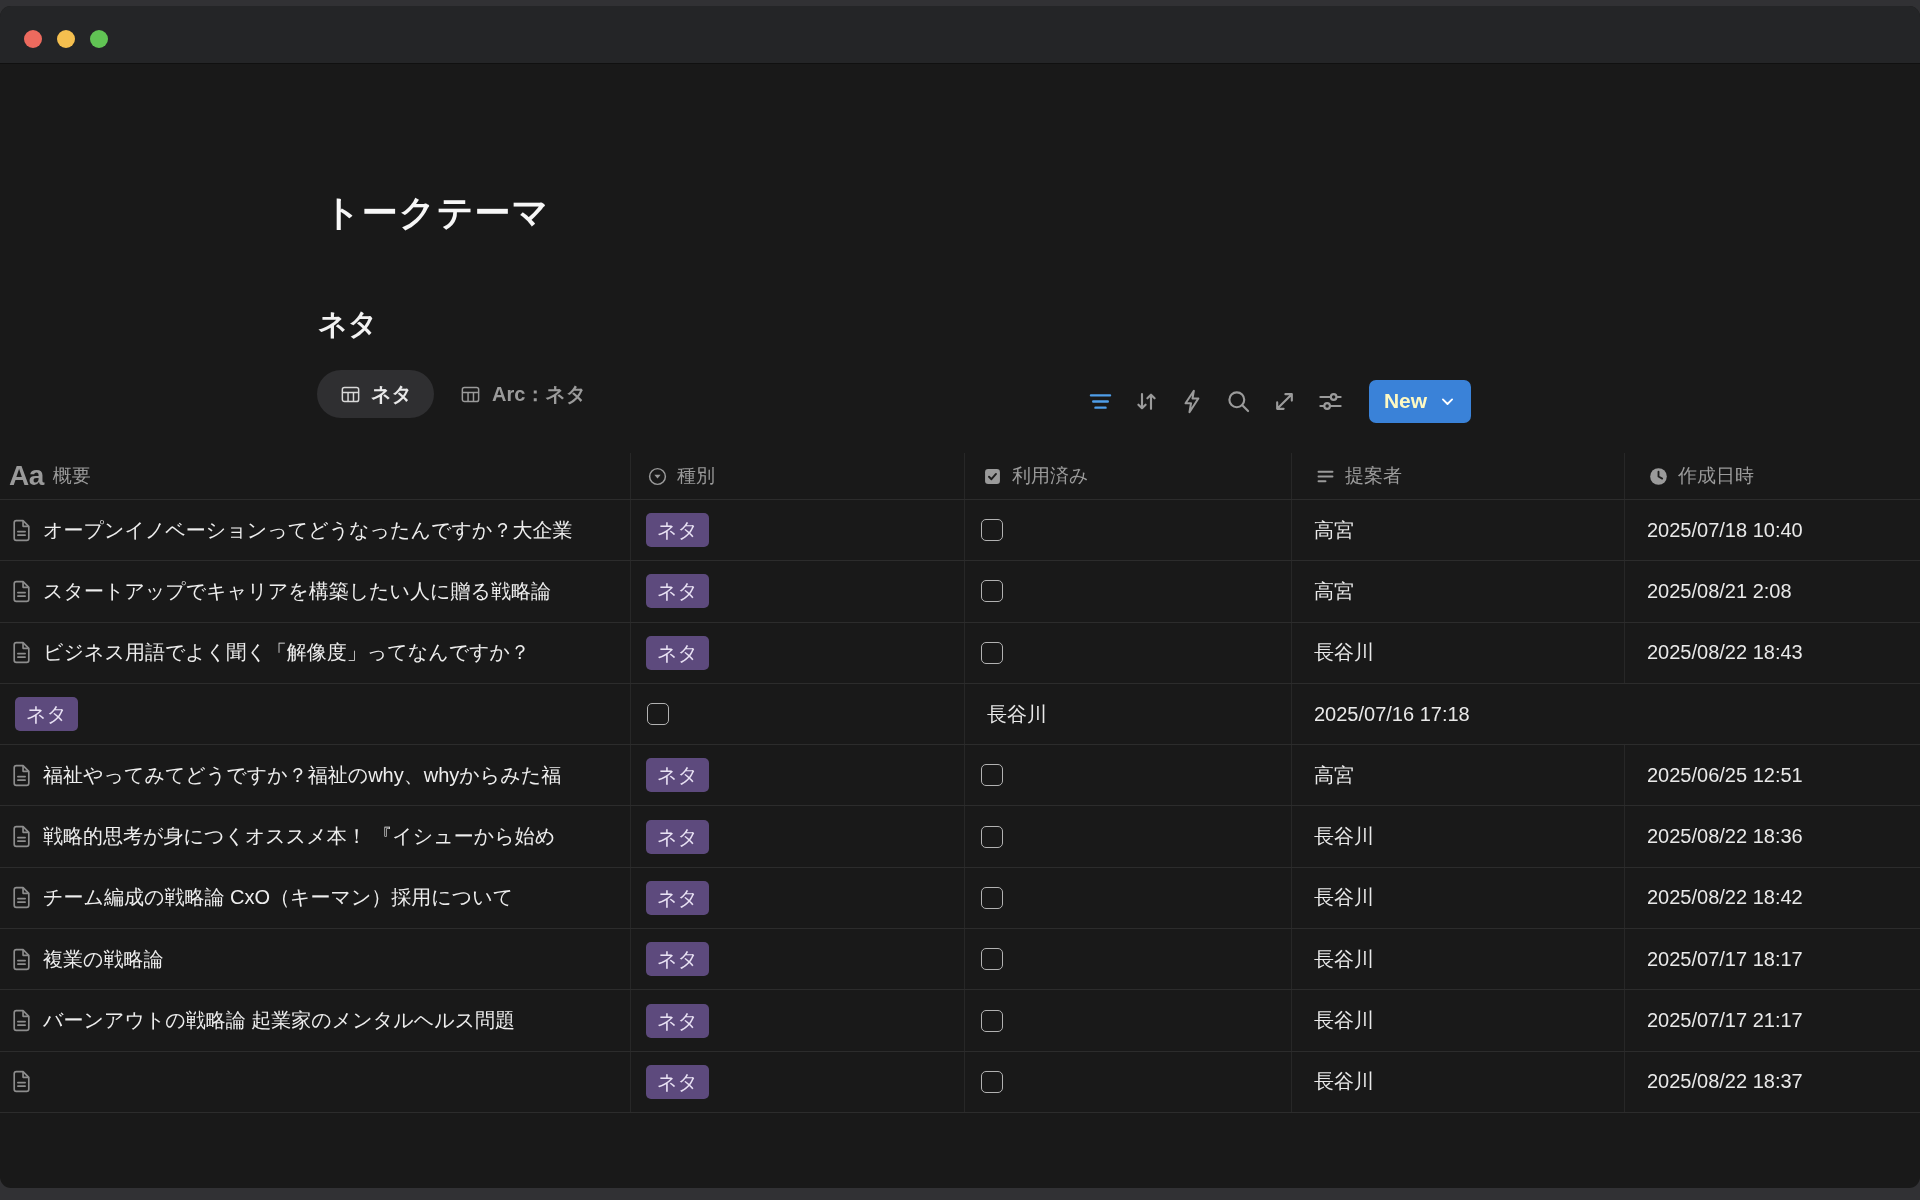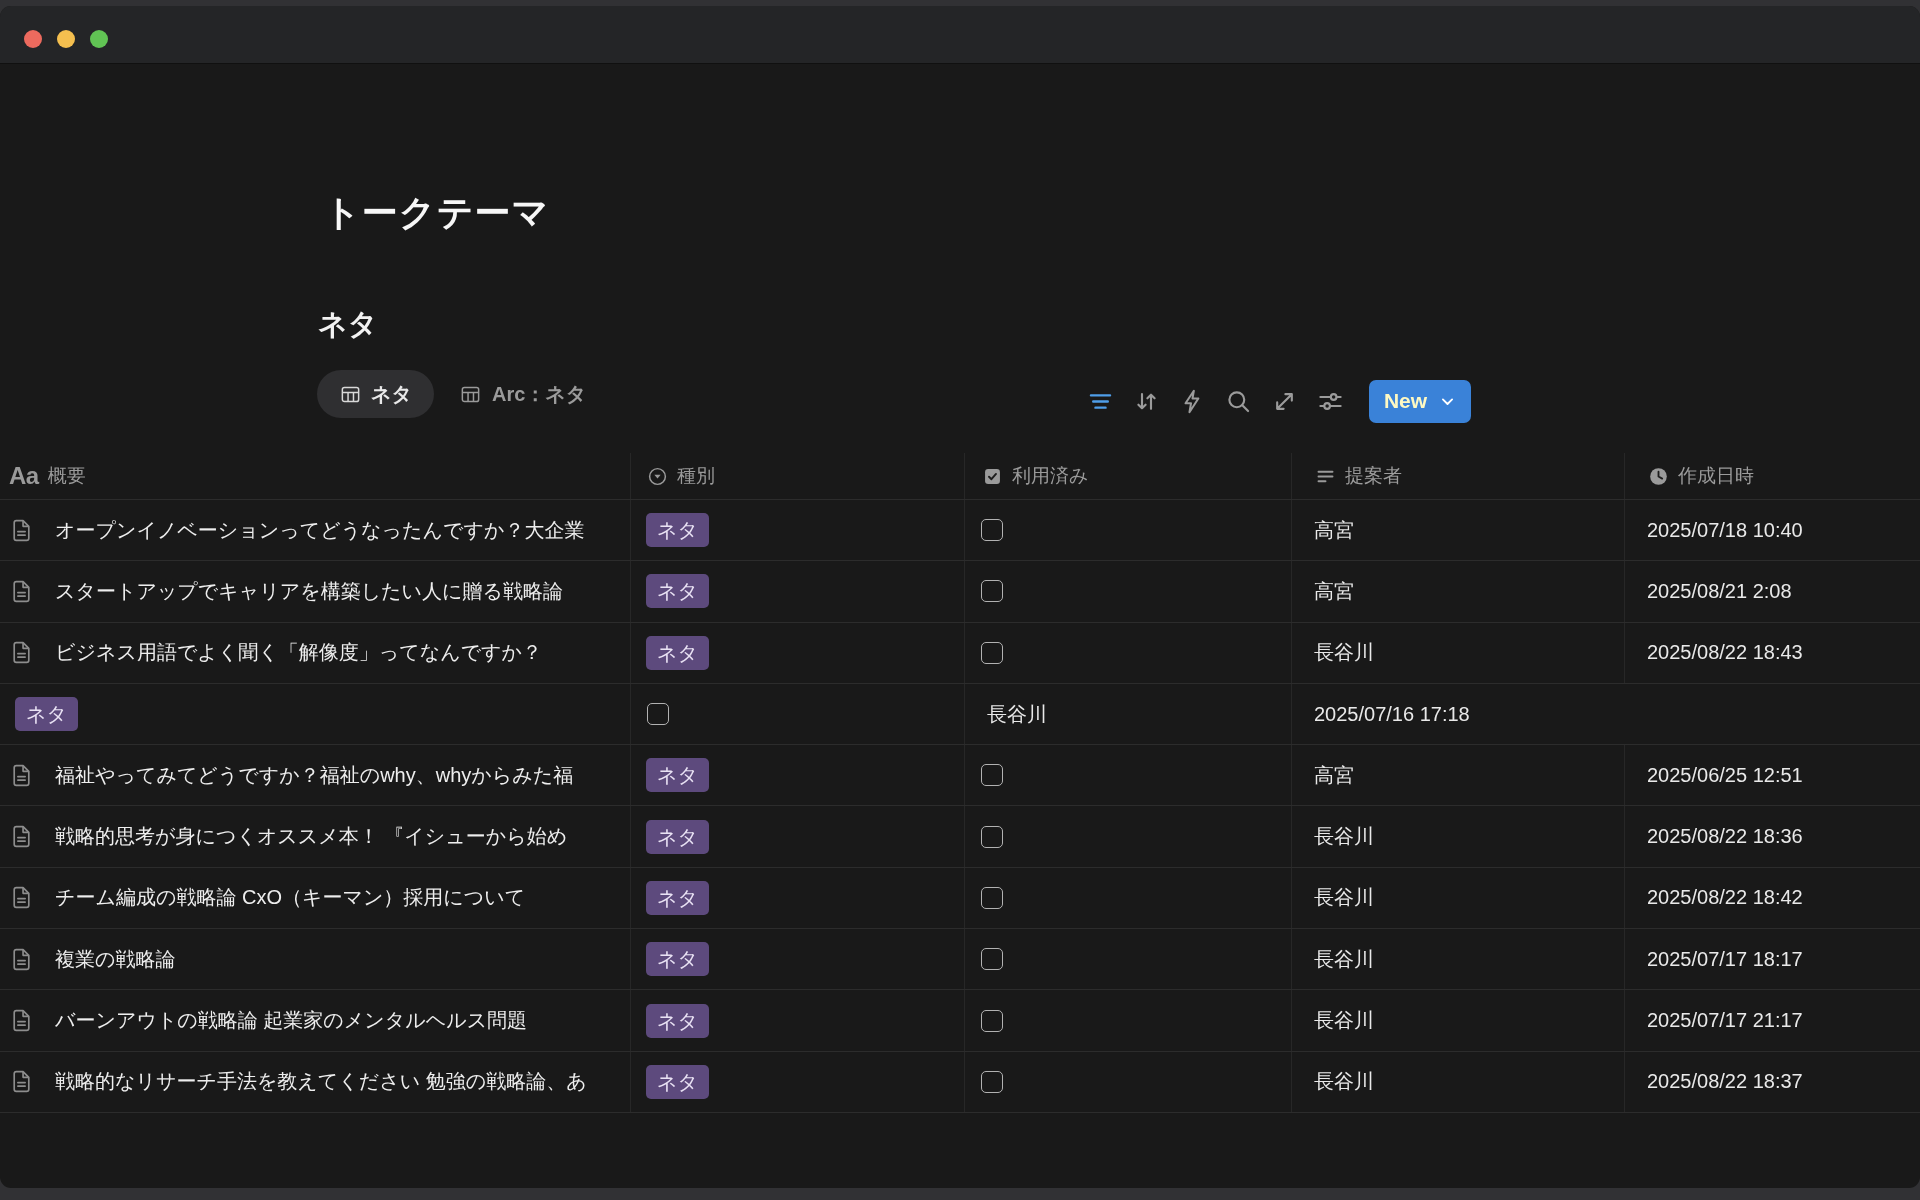--- a/index.html
+++ b/index.html
@@ -78,7 +78,7 @@
   .th-row .cell{gap:9px;}
   .th-icon{width:22px;height:22px;flex:0 0 auto;display:flex;align-items:center;justify-content:center;color:#9a9a9a;}
   .th-icon svg{width:21px;height:21px;display:block;}
-  .aa-glyph{font-size:24px;font-weight:600;color:#9a9a9a;letter-spacing:-0.5px;}
+  .aa-glyph{font-size:28px;font-weight:600;color:#9a9a9a;letter-spacing:-0.5px;}
 
   .body-row{height:61.3px;border-top:1px solid var(--border);font-size:20px;}
   .table-bottom{border-top:1px solid var(--border);}

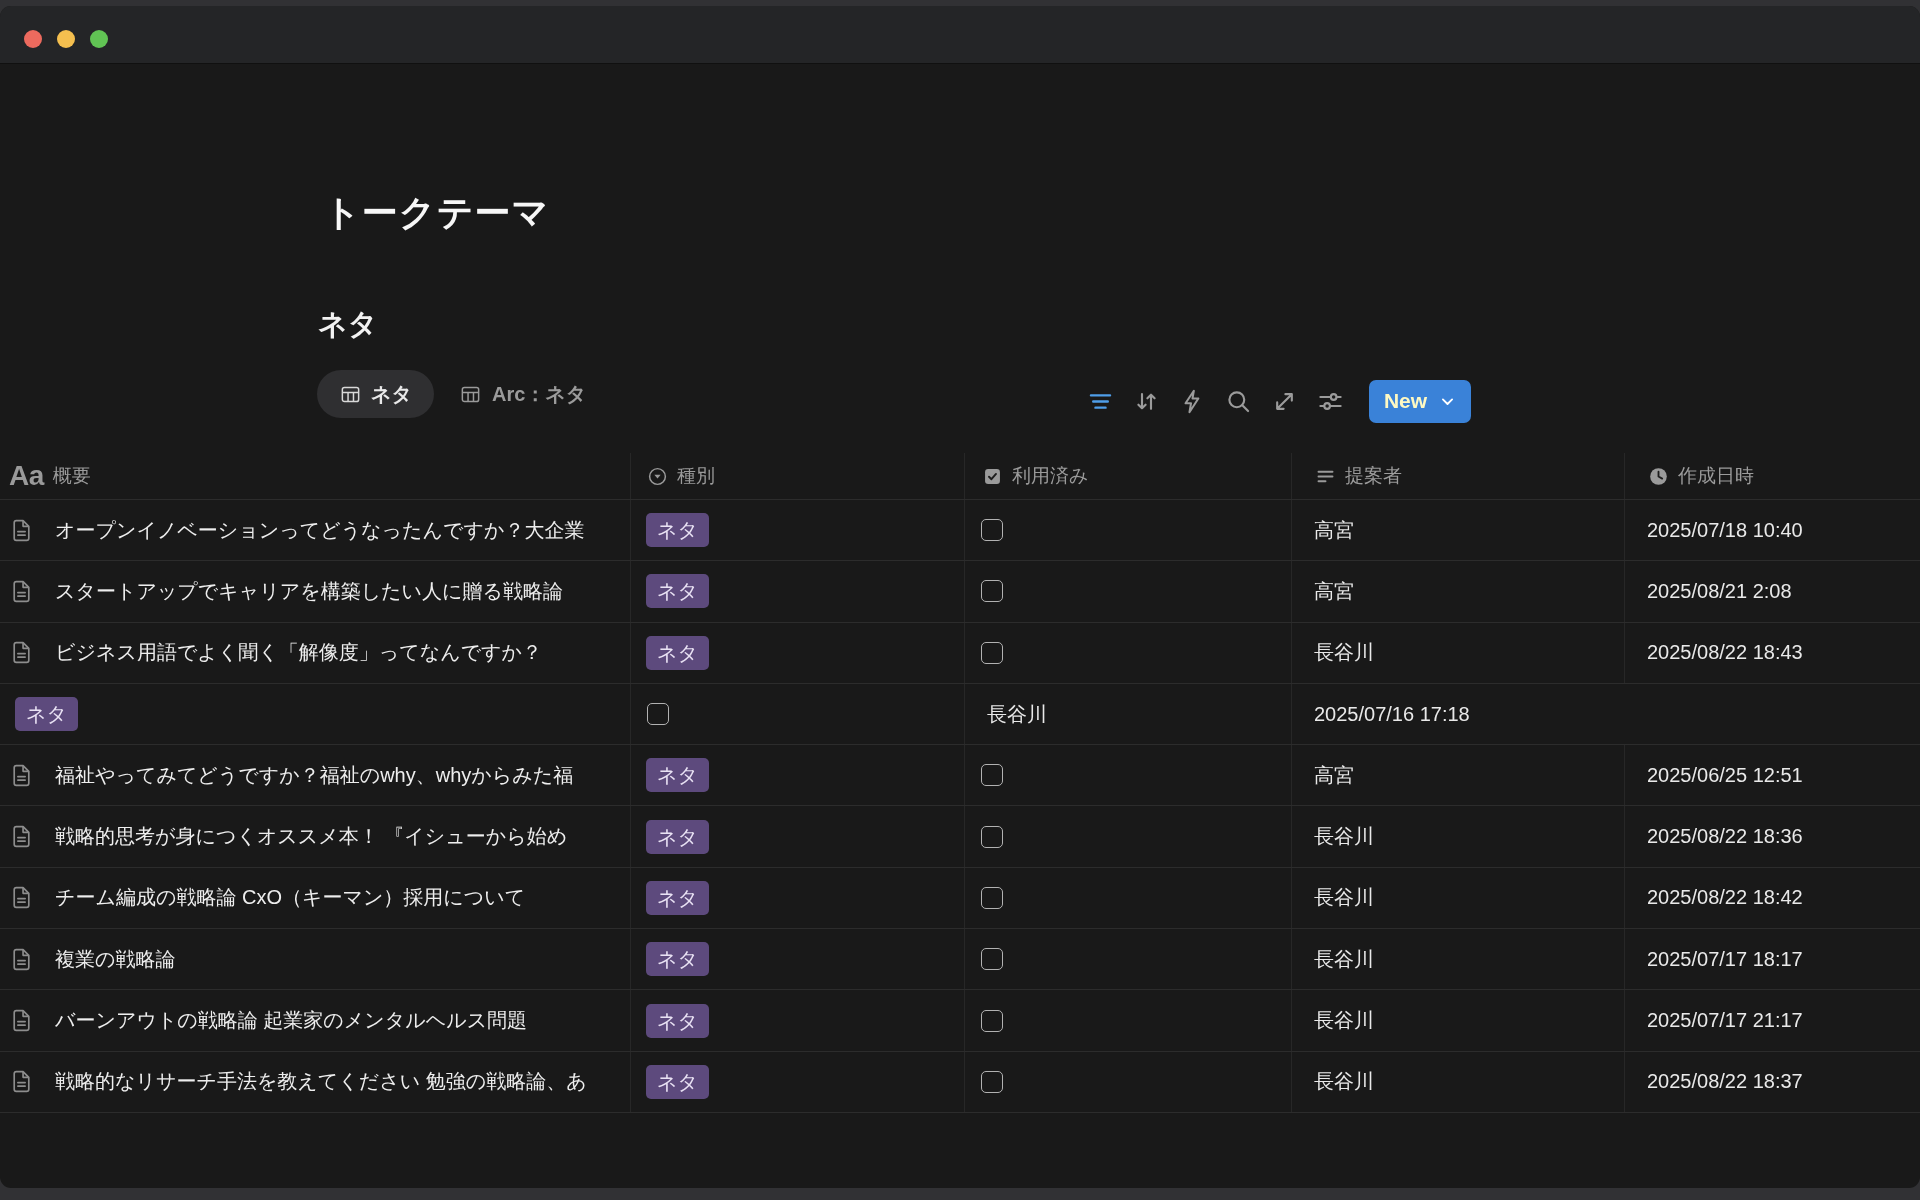--- a/index.html
+++ b/index.html
@@ -68,7 +68,7 @@
   .table{position:absolute;left:0;right:0;top:447px;}
   .tr{display:grid;grid-template-columns:631px 334px 327px 333px 1fr;}
   .th-row{height:46px;color:var(--text-secondary);font-size:19px;}
-  .cell{display:flex;align-items:center;overflow:hidden;gap:12px;}
+  .cell{display:flex;align-items:center;overflow:hidden;}
   .cell.c1{padding-left:9px;}
   .cell.c2{padding-left:15px;}
   .cell.c3{padding-left:16px;}

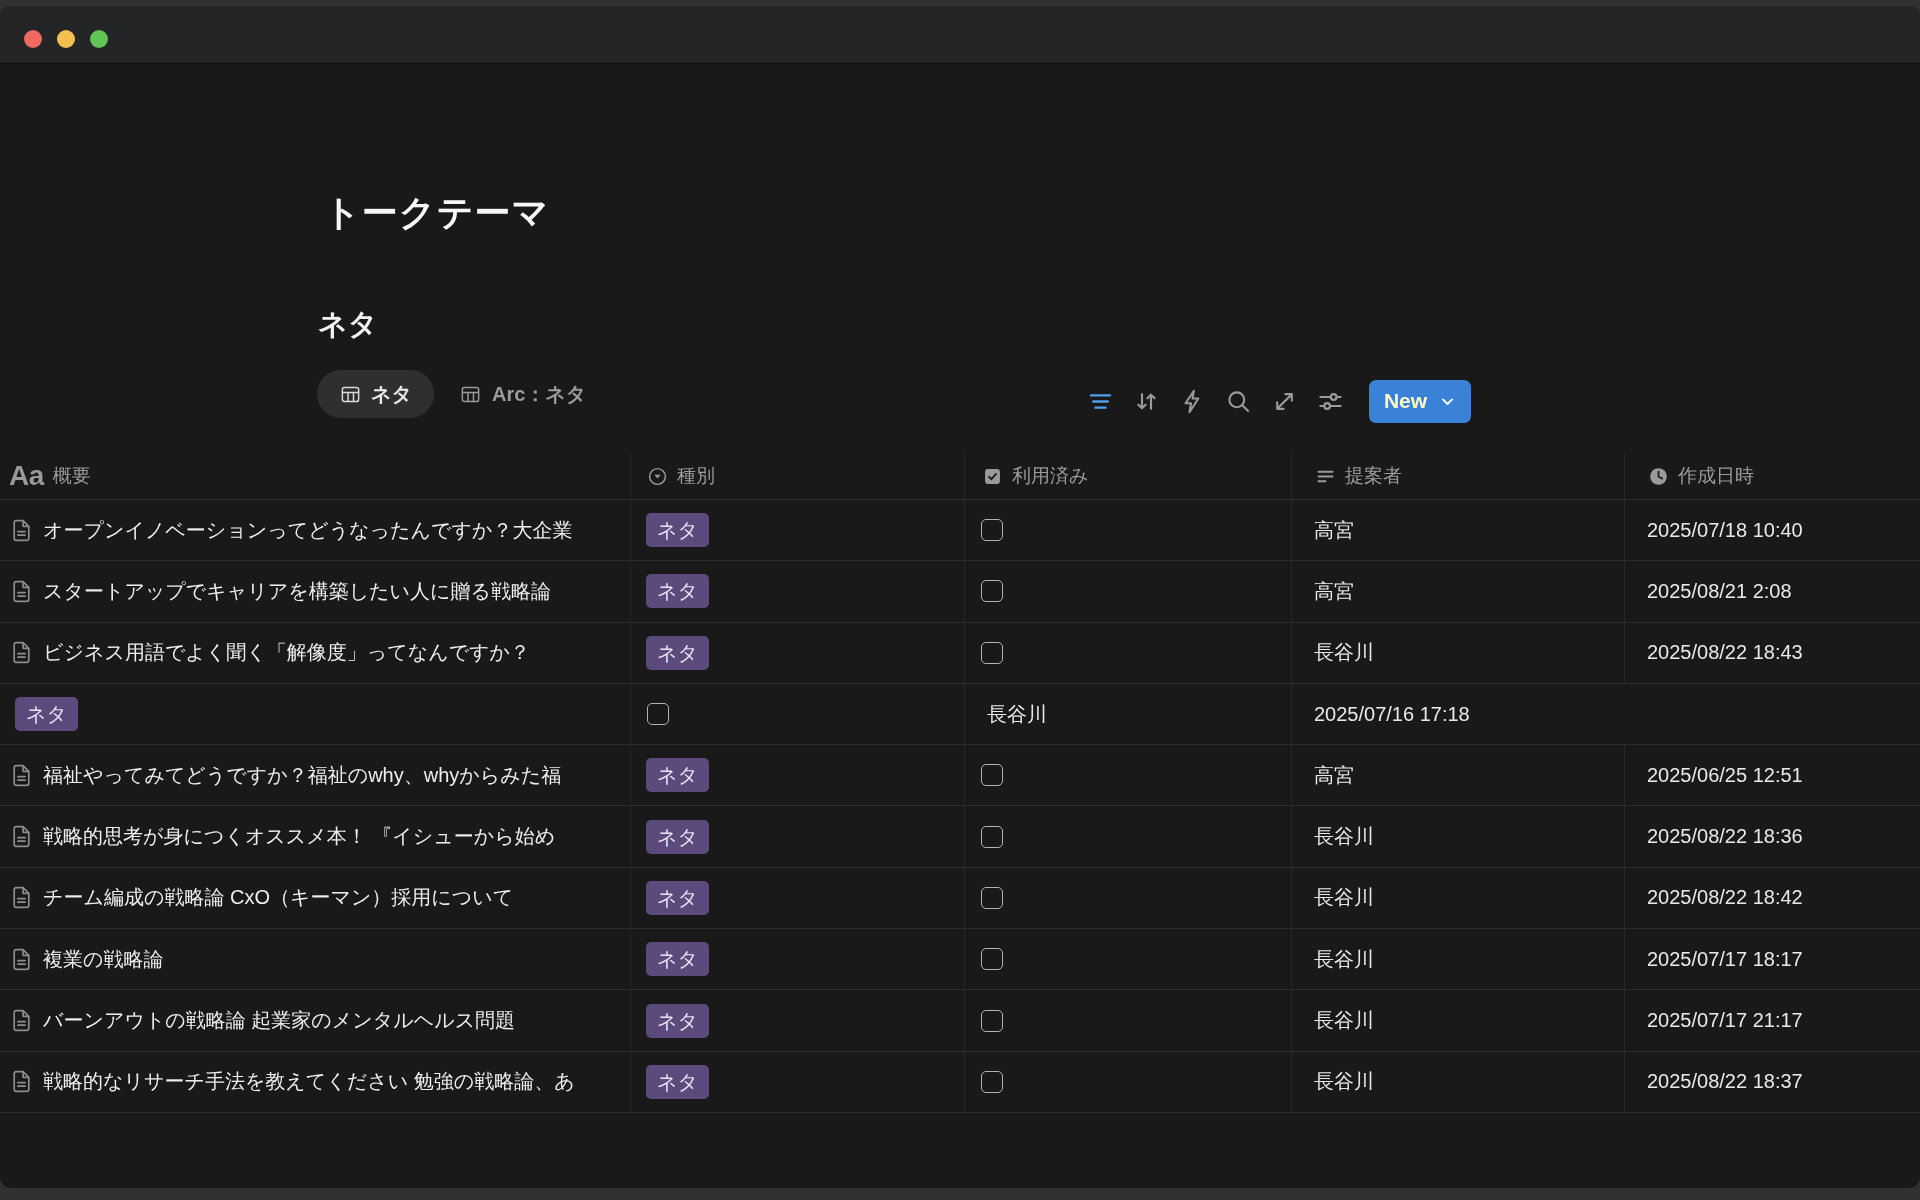--- a/index.html
+++ b/index.html
@@ -440,7 +440,6 @@
           <path d="M8.5 13h7M8.5 16.5h7" stroke-linecap="round"></path>
         </svg>
       </span>
-      <span class="row-title">戦略的なリサーチ手法を教えてください 勉強の戦略論、あ</span>
     </div>
     <div class="cell c2">
       <span class="tag">ネタ</span>

